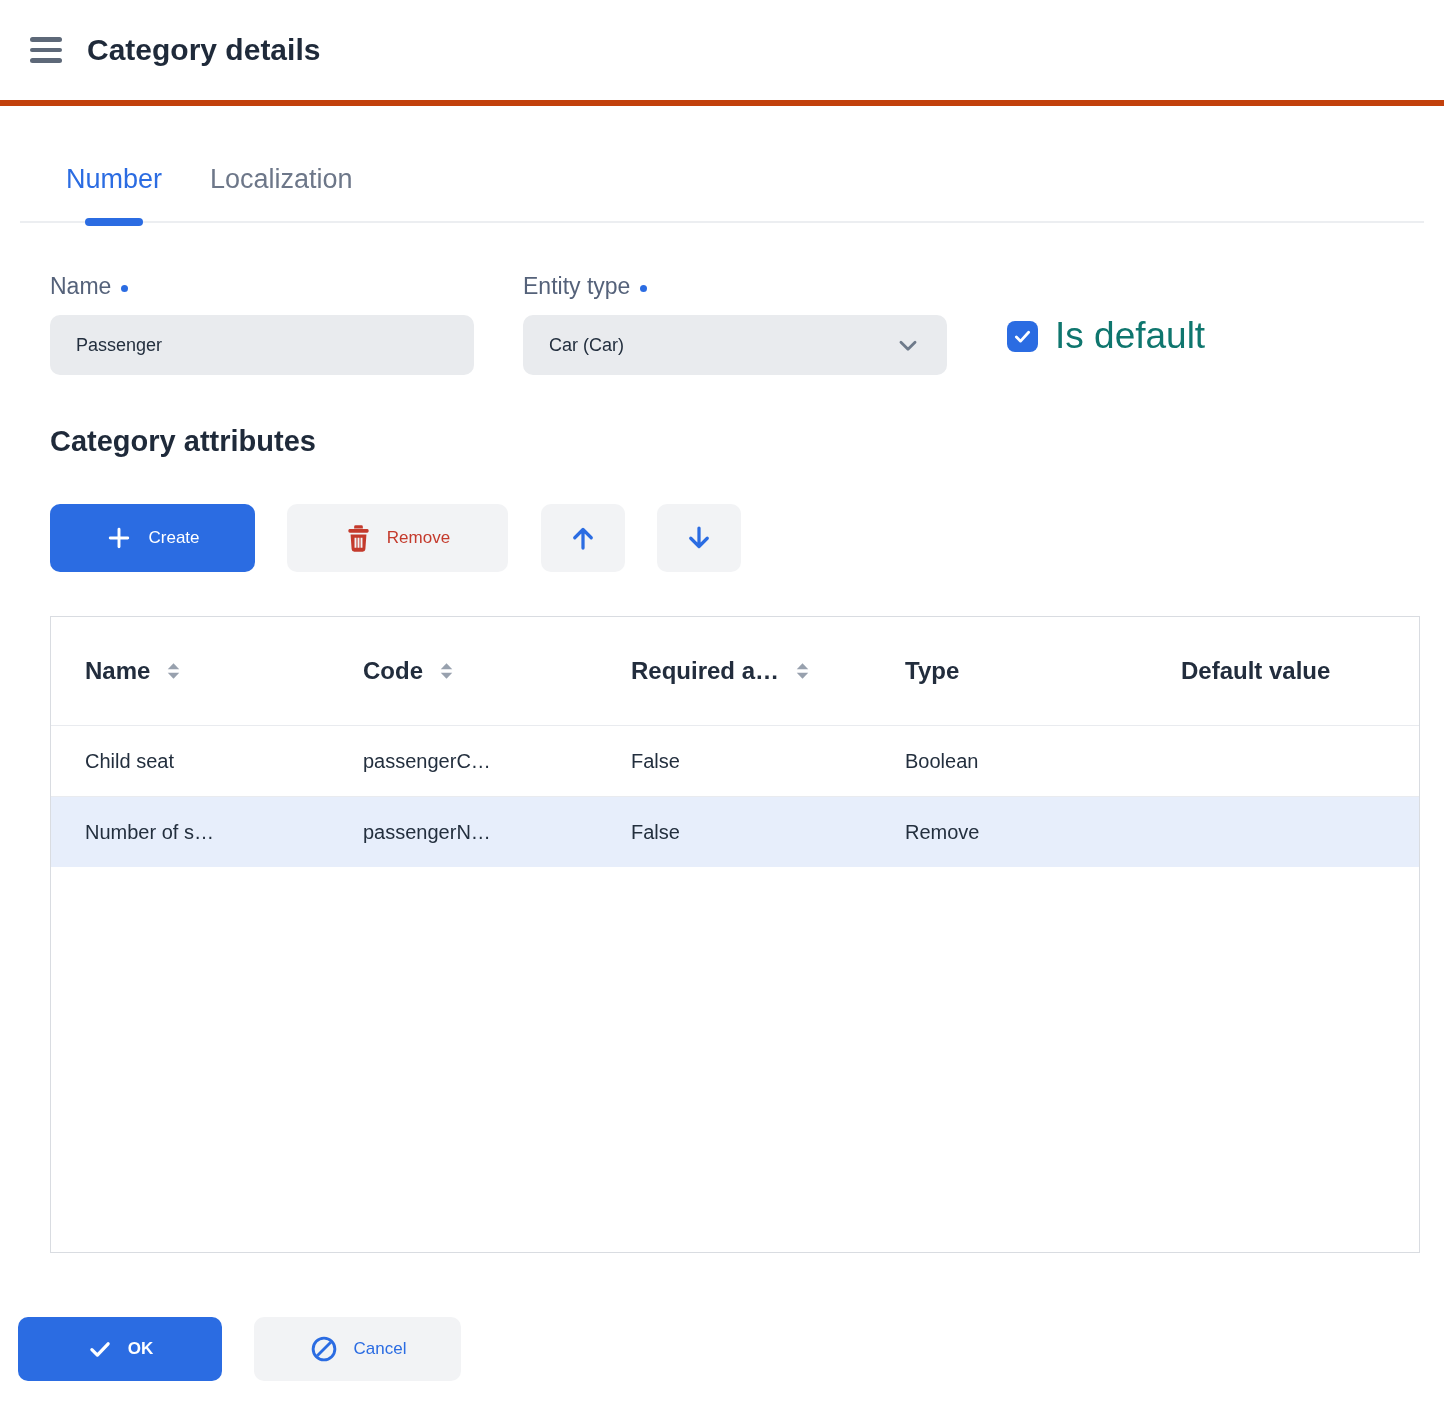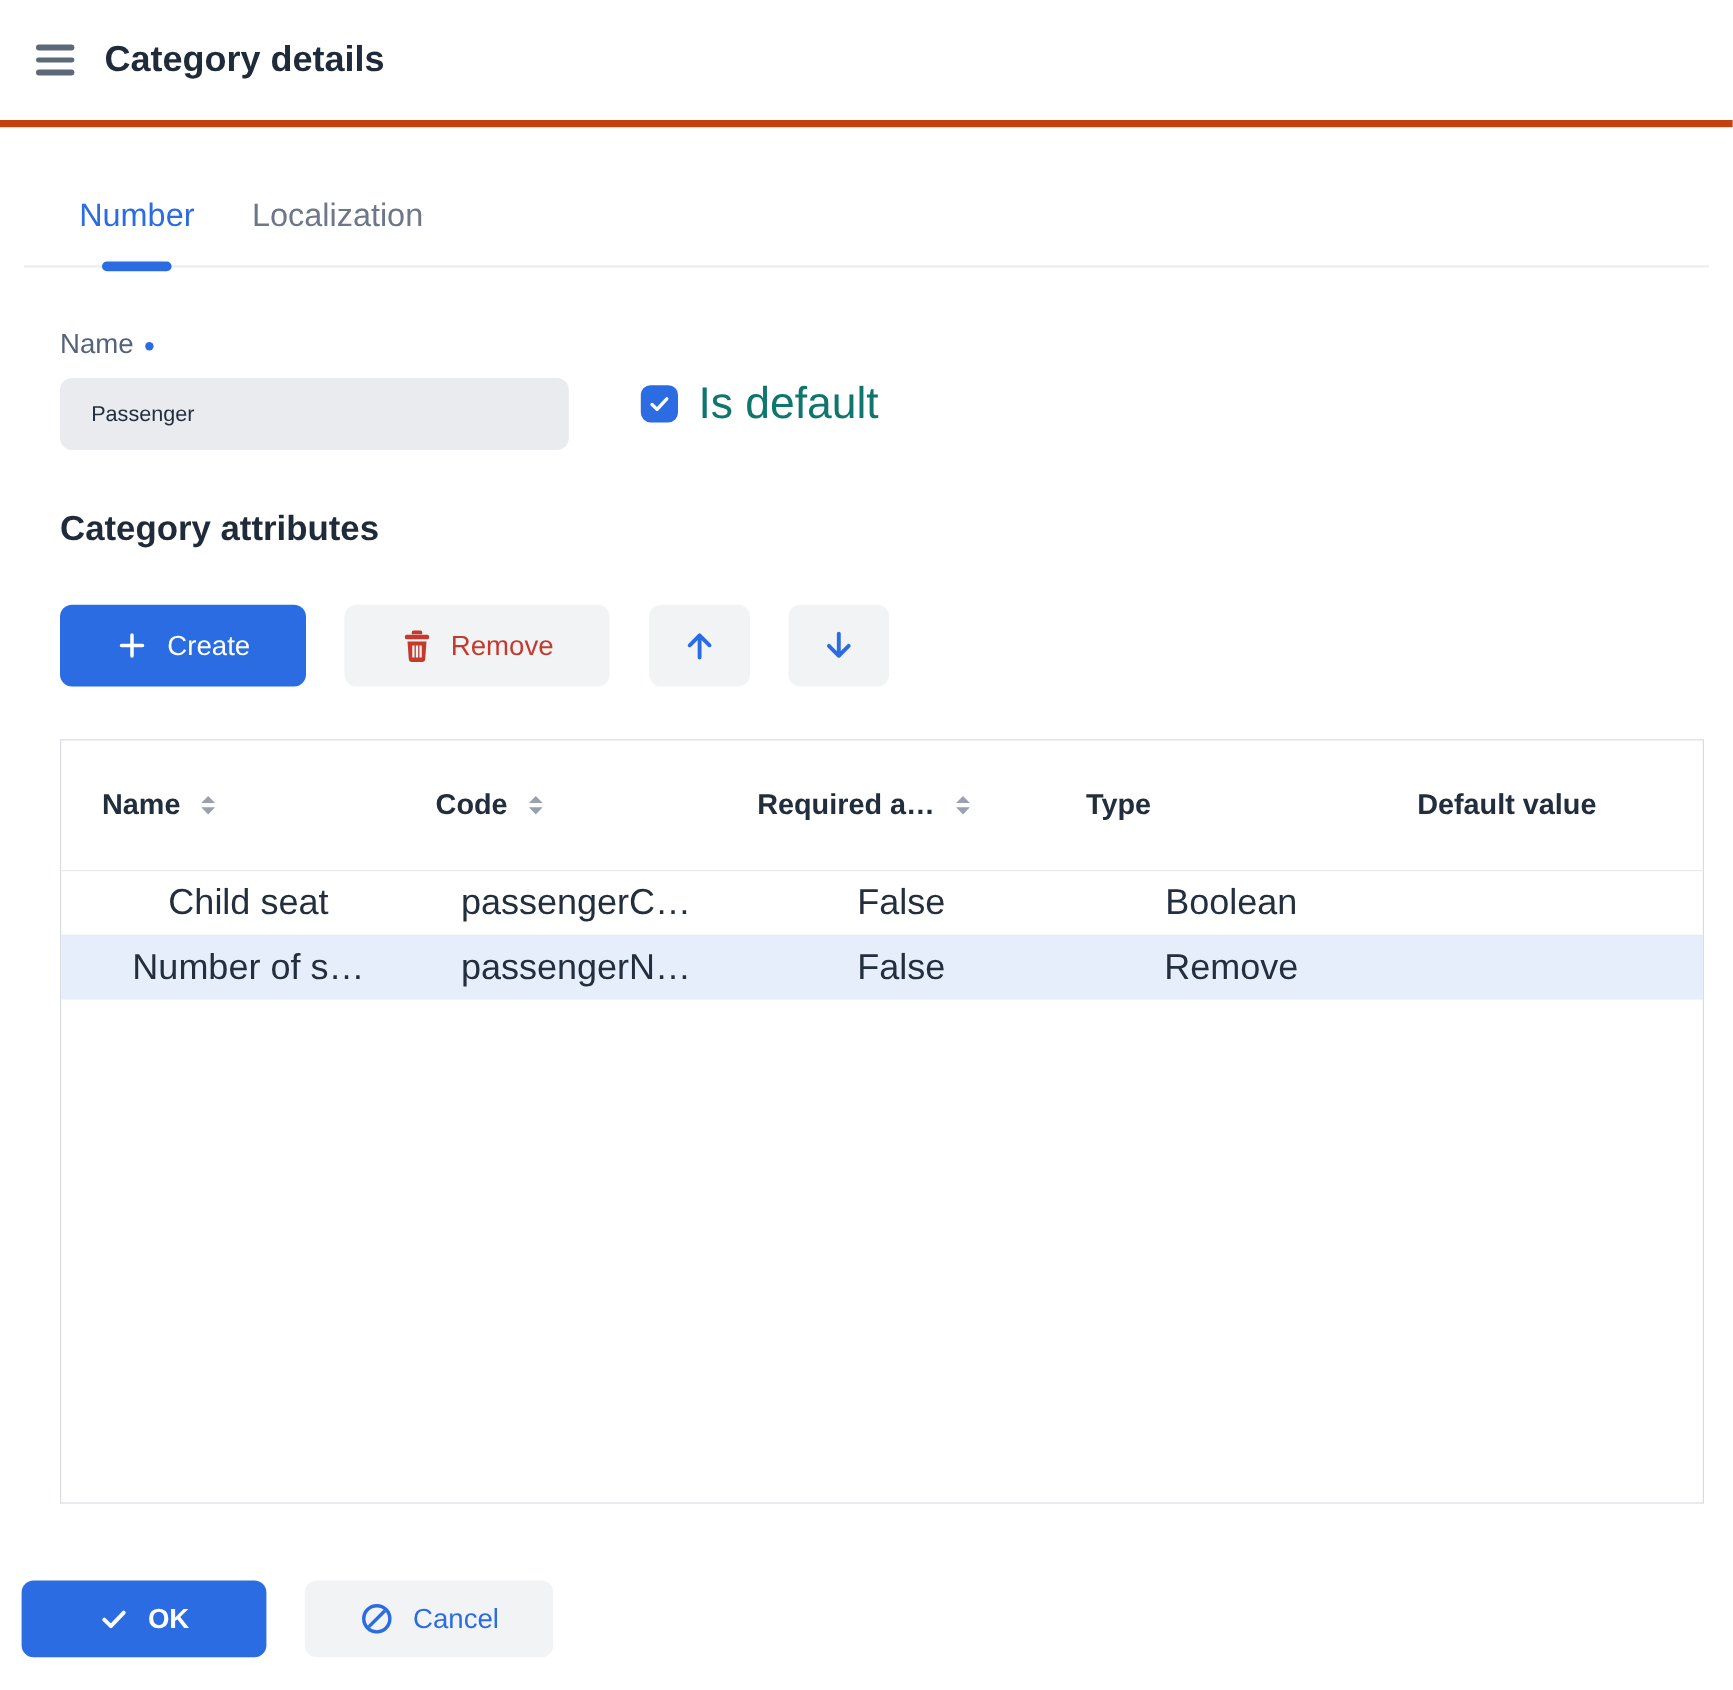--- a/index.html
+++ b/index.html
@@ -105,6 +105,18 @@
     </div>
   </div>
 
+  <div class="field">
+    <div class="field-label">
+      <span>Entity type</span>
+      <span class="req-dot"></span>
+    </div>
+    <div class="control select-control">
+      <span>Car (Car)</span>
+      <svg width="26" height="26" viewBox="0 0 24 24">
+        <path d="M5.5 9.5 L12 16 L18.5 9.5" fill="none" stroke="#6e7a8a" stroke-width="2.6" stroke-linecap="round" stroke-linejoin="round"></path>
+      </svg>
+    </div>
+  </div>
 
   <div class="checkbox-field">
     <div class="checkbox checked">

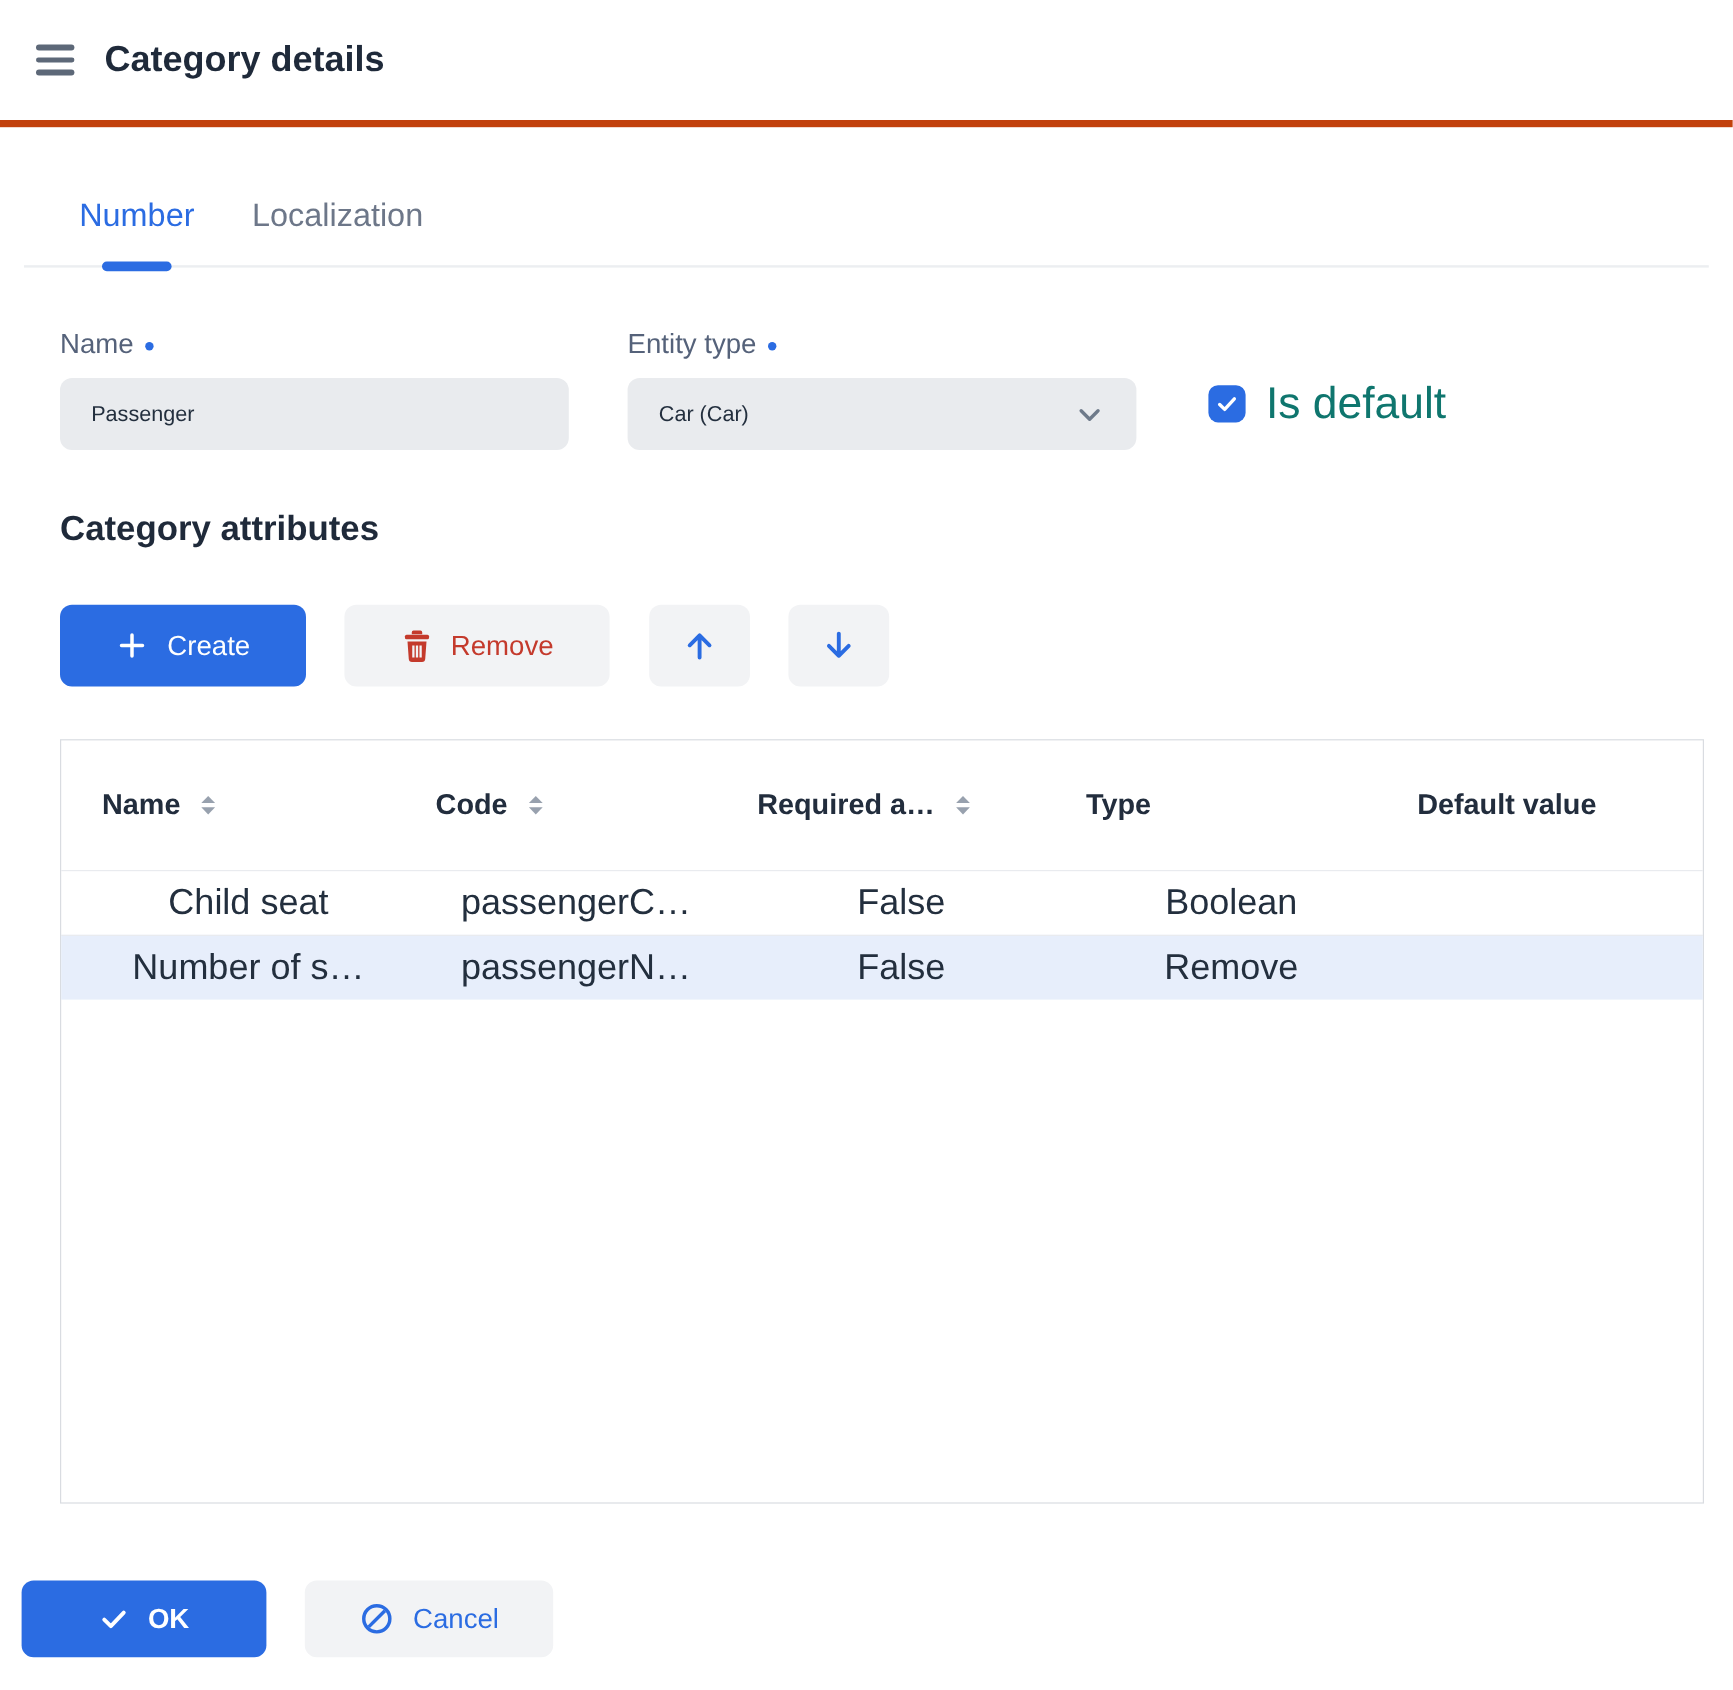--- a/index.html
+++ b/index.html
@@ -48,7 +48,7 @@
 
   
   .toolbar { display: flex; margin: 46px 50px 0; }
-  .btn { height: 68px; border-radius: 10px; font-size: 23px; border: none; cursor: pointer;
+  .btn { height: 68px; border-radius: 10px; font-size: 17px; border: none; cursor: pointer;
     display: flex; align-items: center; justify-content: center; gap: 15px;
     font-family: "Liberation Sans", sans-serif; }
   .btn-create { background: #2b6ce2; color: #fff; width: 205px; }

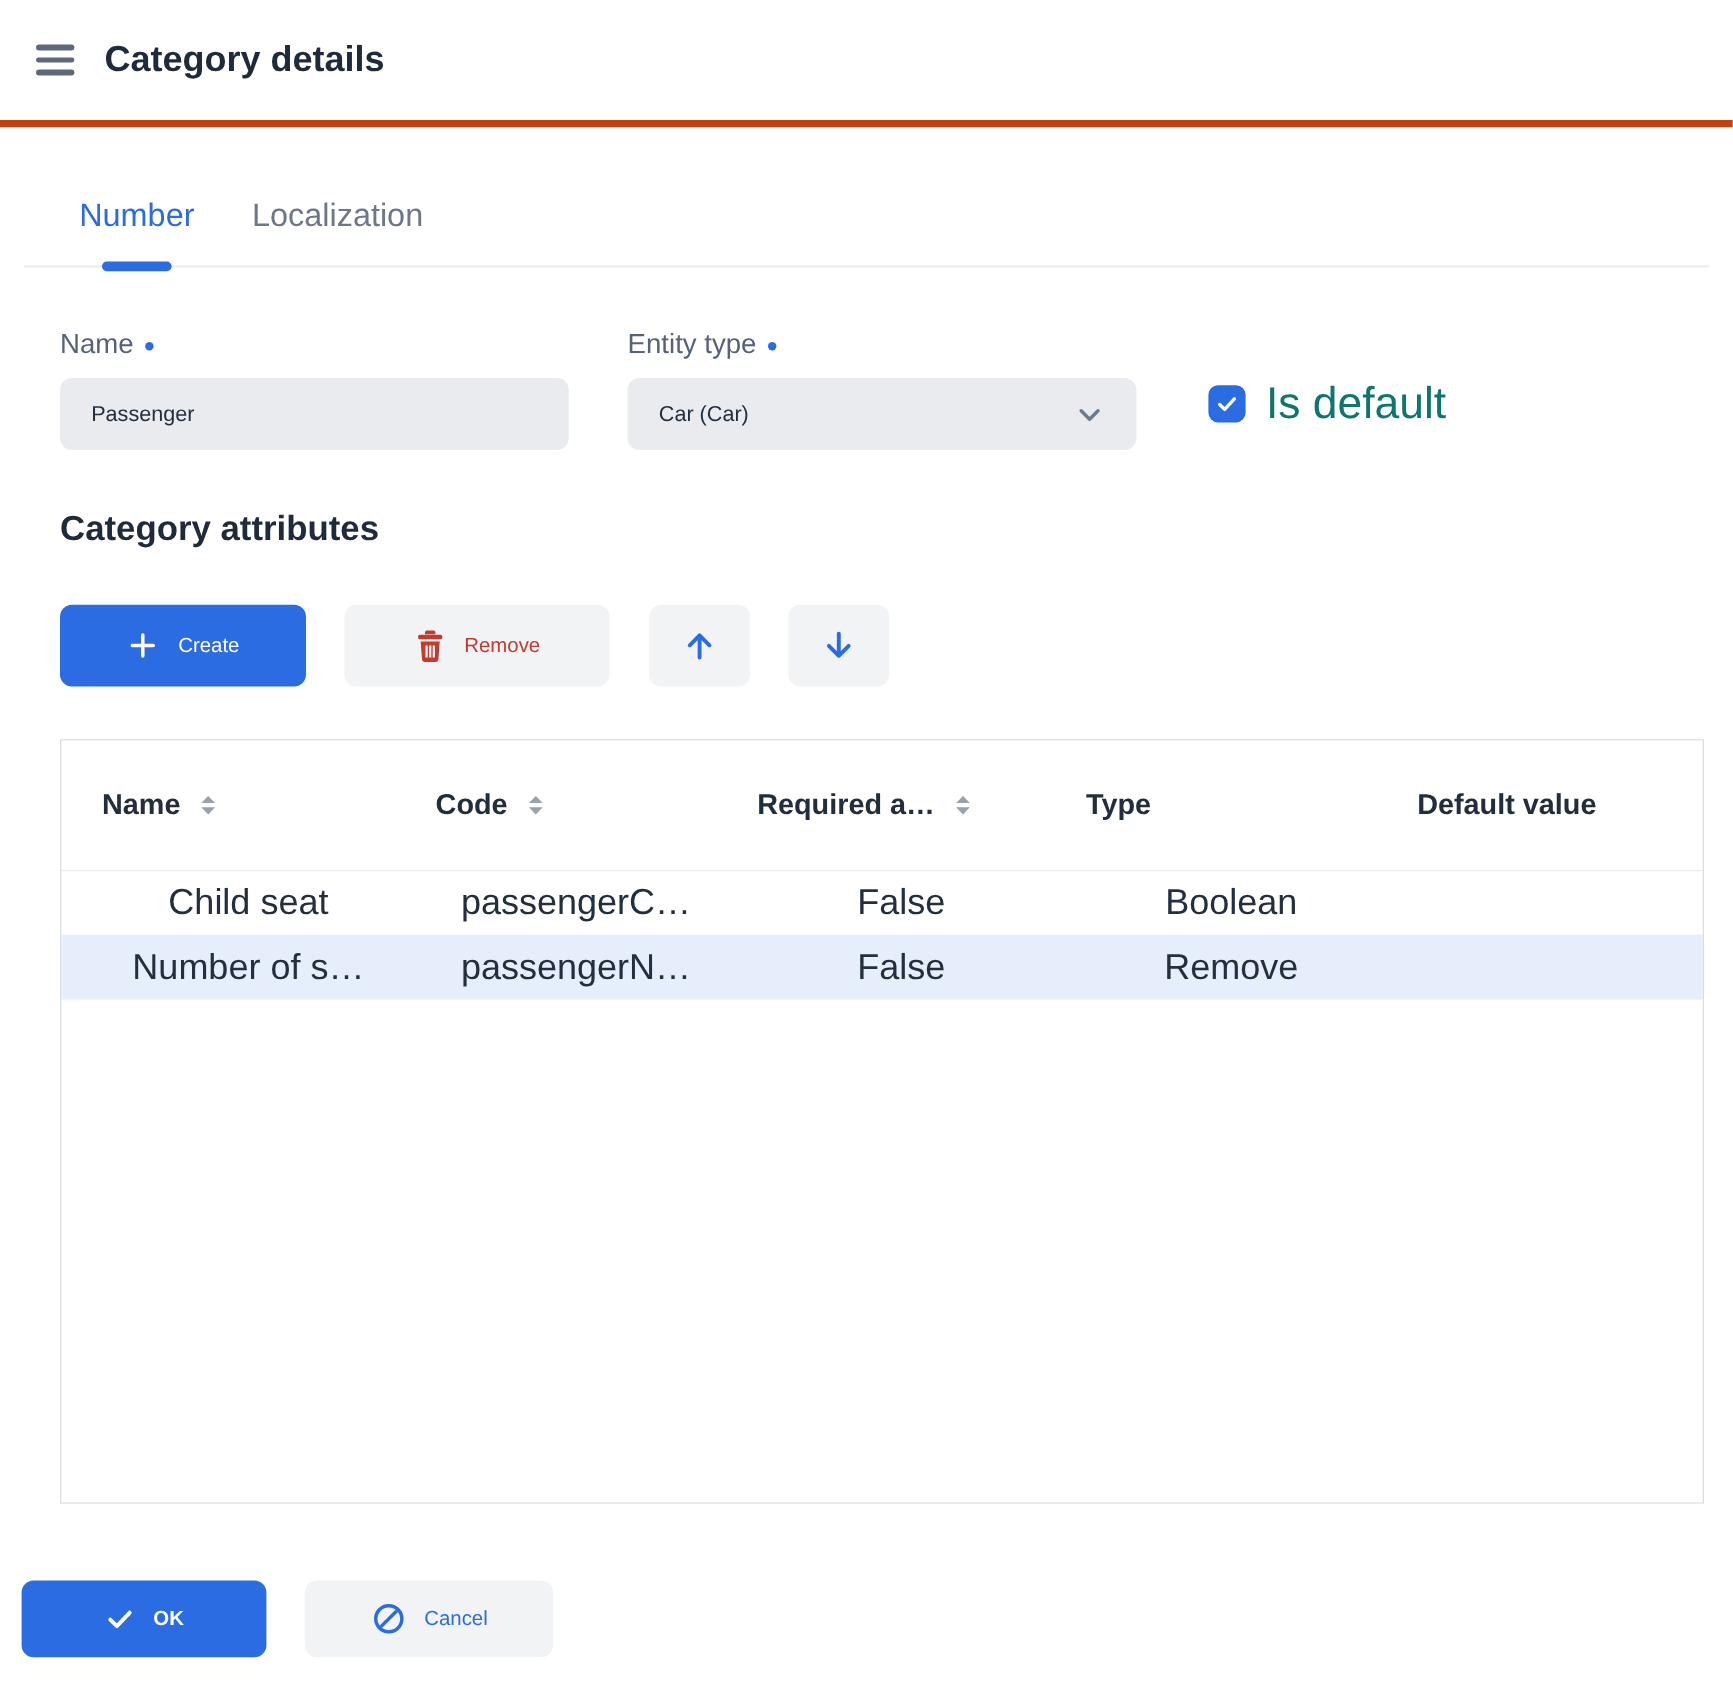--- a/index.html
+++ b/index.html
@@ -66,7 +66,7 @@
   .gh-cell { padding-left: 34px; font-size: 24px; font-weight: 700; color: #222d3d;
     display: flex; align-items: center; gap: 16px; white-space: nowrap; overflow: hidden; }
   .sorter { display: inline-flex; flex-direction: column; line-height: 0; }
-  .grid-row { height: 54px; border-top: 1px solid #e9ebef; font-size: 30px; cursor: pointer; text-align: center; }
+  .grid-row { height: 71px; border-top: 1px solid #e9ebef; font-size: 20px; cursor: pointer; }
   .grid-row.selected { background: #e7eefb; }
   .gr-cell { padding-left: 34px; white-space: nowrap; overflow: hidden; }
 

